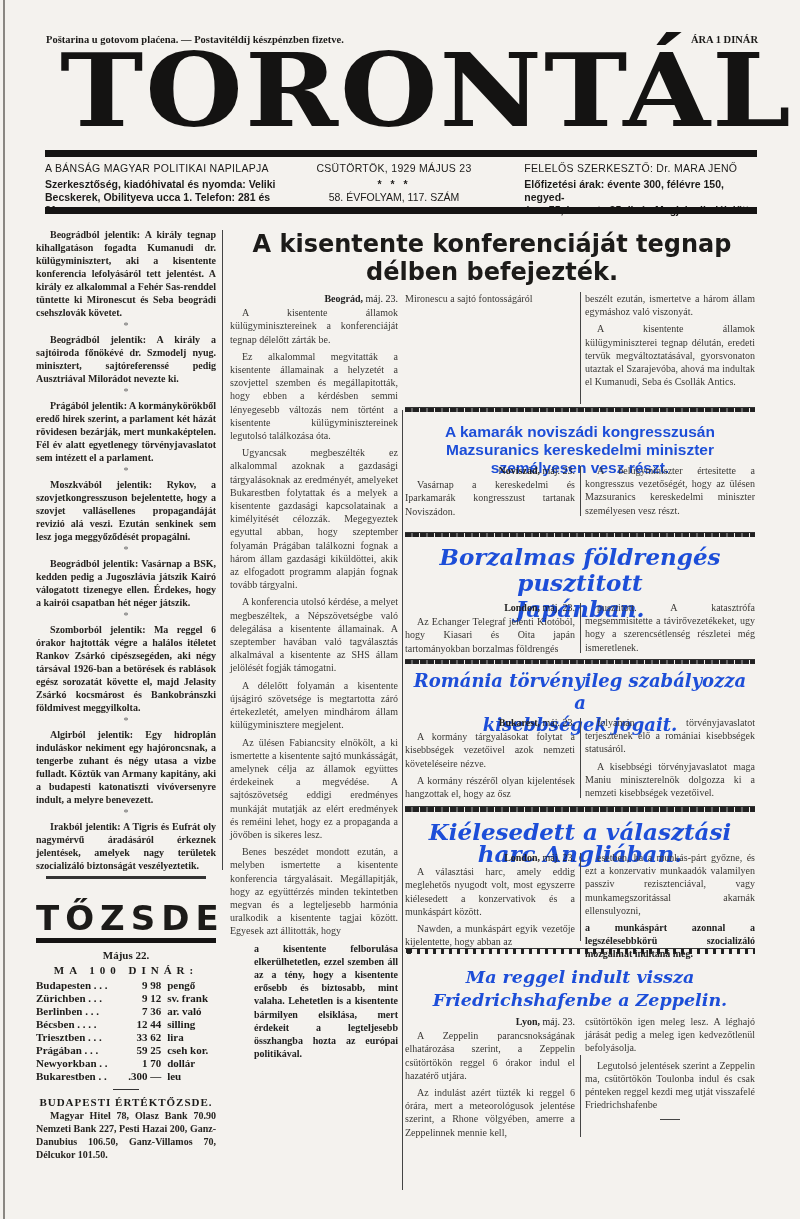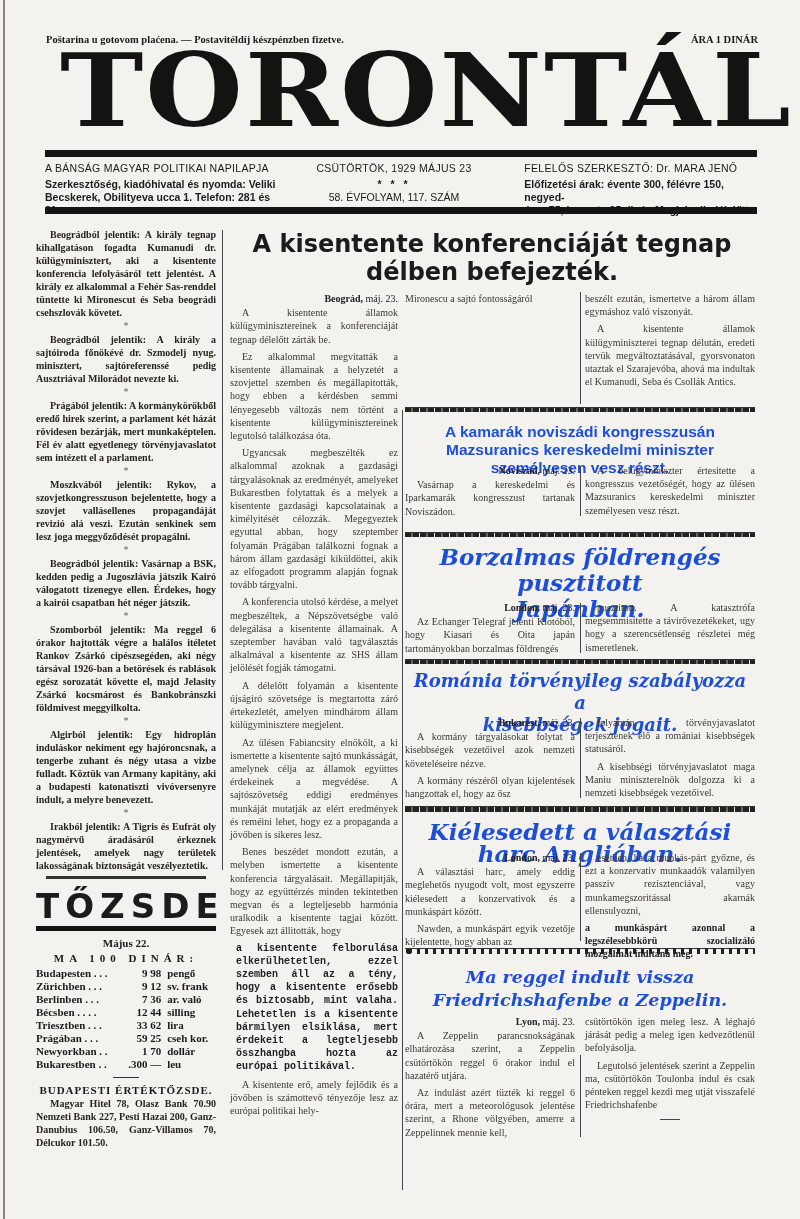--- a/index.html
+++ b/index.html
@@ -103,7 +103,7 @@
     <div class="star">*</div>
     <p>Algirból jelentik: Egy hidroplán induláskor nekiment egy hajóroncsnak, a tengerbe zuhant és négy utasa a vizbe fulladt. Köztük van Armany kapitány, aki a budapesti katonatiszti vivóversenyre indult, a melyre benevezett.</p>
     <div class="star">*</div>
-    <p>Irakból jelentik: A Tigris és Eufrát oly nagymérvű áradásáról érkeznek jelentések, amelyek nagy területek lakosságának biztonságát veszélyeztetik.</p>
+    <p>Irakból jelentik: A Tigris és Eufrát oly nagymérvű áradásáról érkeznek jelentések, amelyek nagy területek szocializáló biztonságát veszélyeztetik.</p>
     <div style="height:3px;background:#333;margin:4px 10px;"></div>
 
     <div class="tozsde-title">TŐZSDE</div>

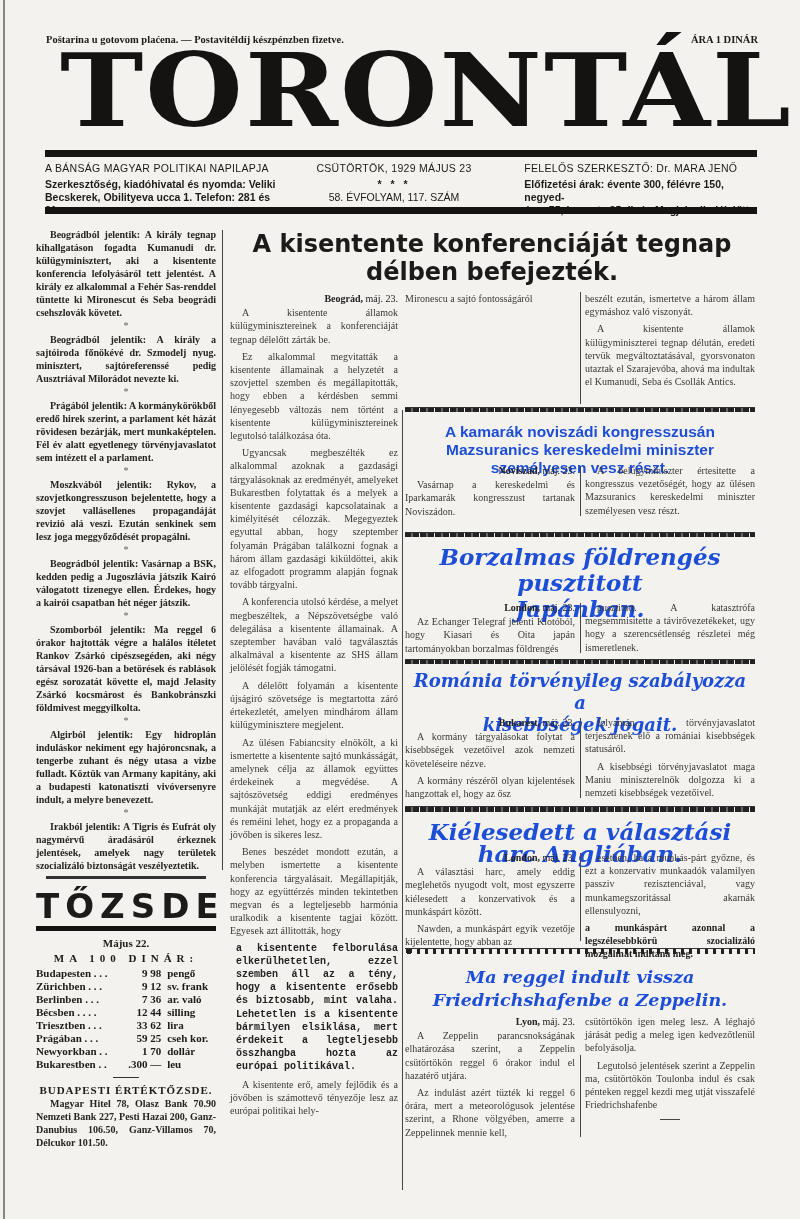--- a/index.html
+++ b/index.html
@@ -31,7 +31,7 @@
   .col-left p { margin:0 0 1px 0; text-indent:14px; font-weight:bold; color:#262421; }
   .col-left .star { text-align:center; font-size:10px; line-height:10px; color:#666; margin:2px 0; }
   .vrule { position:absolute; width:1px; background:#444; }
-  .tozsde-title { font-family:"DejaVu Sans", sans-serif; font-weight:900; font-size:34px; letter-spacing:6px; text-align:center; margin-top:8px; line-height:38px; }
+  .tozsde-title { font-family:"DejaVu Sans", sans-serif; font-weight:900; font-size:34px; letter-spacing:6px; text-align:center; margin-top:20px; line-height:38px; }
   .tozsde-bar { height:5px; background:#151413; margin:1px 0 6px 0; }
   .tz-date { text-align:center; font-weight:bold; font-size:11px; }
   .tz-sub { text-align:center; font-weight:bold; font-size:11px; letter-spacing:5px; margin:2px 0; }

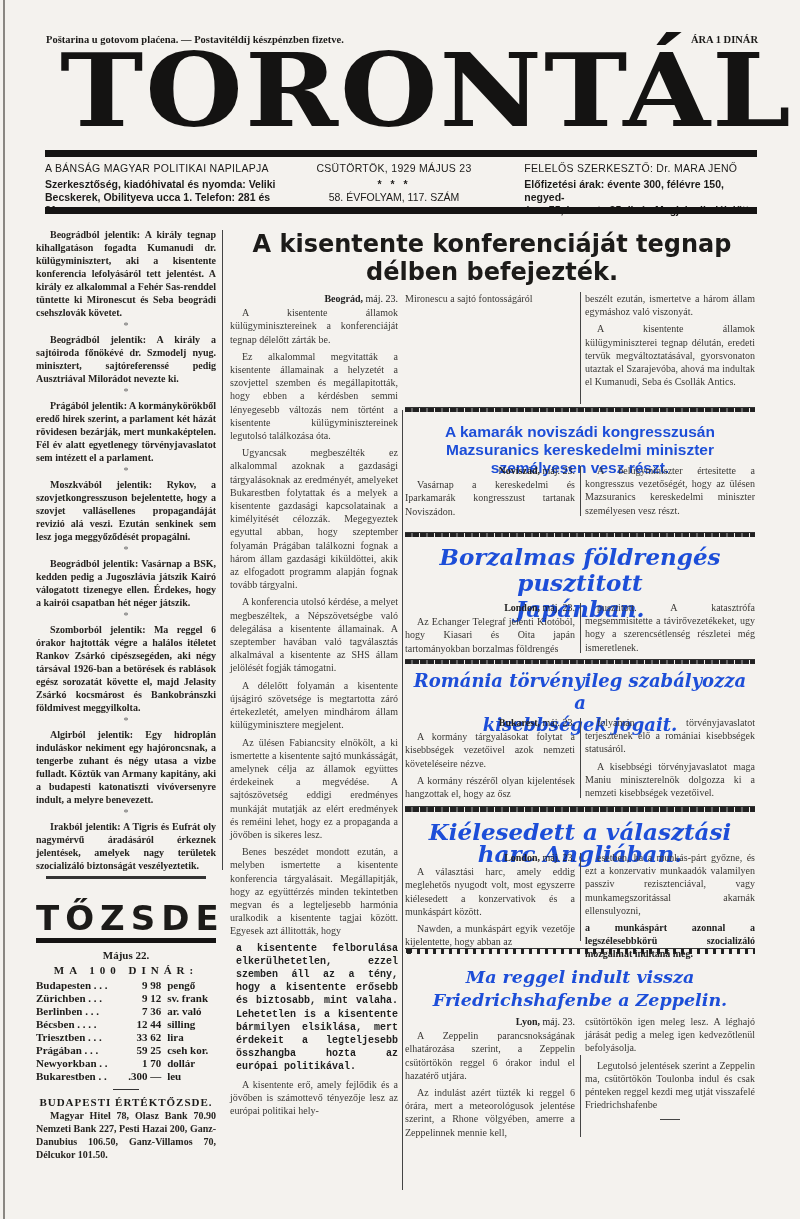--- a/index.html
+++ b/index.html
@@ -174,7 +174,7 @@
     <p>A délelőtt folyamán a kisentente újságiró szövetsége is megtartotta záró értekezletét, amelyen mindhárom állam külügyminisztere megjelent.</p>
     <p>Az ülésen Fabiancsity elnökölt, a ki ismertette a kisentente sajtó munkásságát, amelynek célja az államok együttes érdekeinek a megvédése. A sajtószövetség eddigi eredményes munkáját mutatják az elért eredmények és reméini lehet, hogy ez a propaganda a jövőben is sikeres lesz.</p>
     <p>Benes beszédet mondott ezután, a melyben ismertette a kisentente konferencia tárgyalásait. Megállapitják, hogy az együttérzés minden tekintetben megvan és a legteljesebb harmónia uralkodik a kisentente tagjai között. Egyesek azt állitották, hogy</p>
-    <p class="strong" style="text-indent:0;margin-left:6px;font-family:Liberation Mono, monospace;">a kisentente felborulása elkerülhetetlen, ezzel szemben áll az a tény, hogy a kisentente erősebb és biztosabb, mint valaha. Lehetetlen is a kisentente bármilyen elsiklása, mert érdekeit a legteljesebb összhangba hozta az európai politikával.</p>
+    <p class="strong" style="text-indent:0;margin-left:24px;">a kisentente felborulása elkerülhetetlen, ezzel szemben áll az a tény, hogy a kisentente erősebb és biztosabb, mint valaha. Lehetetlen is a kisentente bármilyen elsiklása, mert érdekeit a legteljesebb összhangba hozta az európai politikával.</p>
     <p>A kisentente erő, amely fejlődik és a jövőben is számottevő tényezője lesz az európai politikai hely-</p>
   </div>
   <div class="vrule" style="left:402px;top:410px;height:780px;"></div>

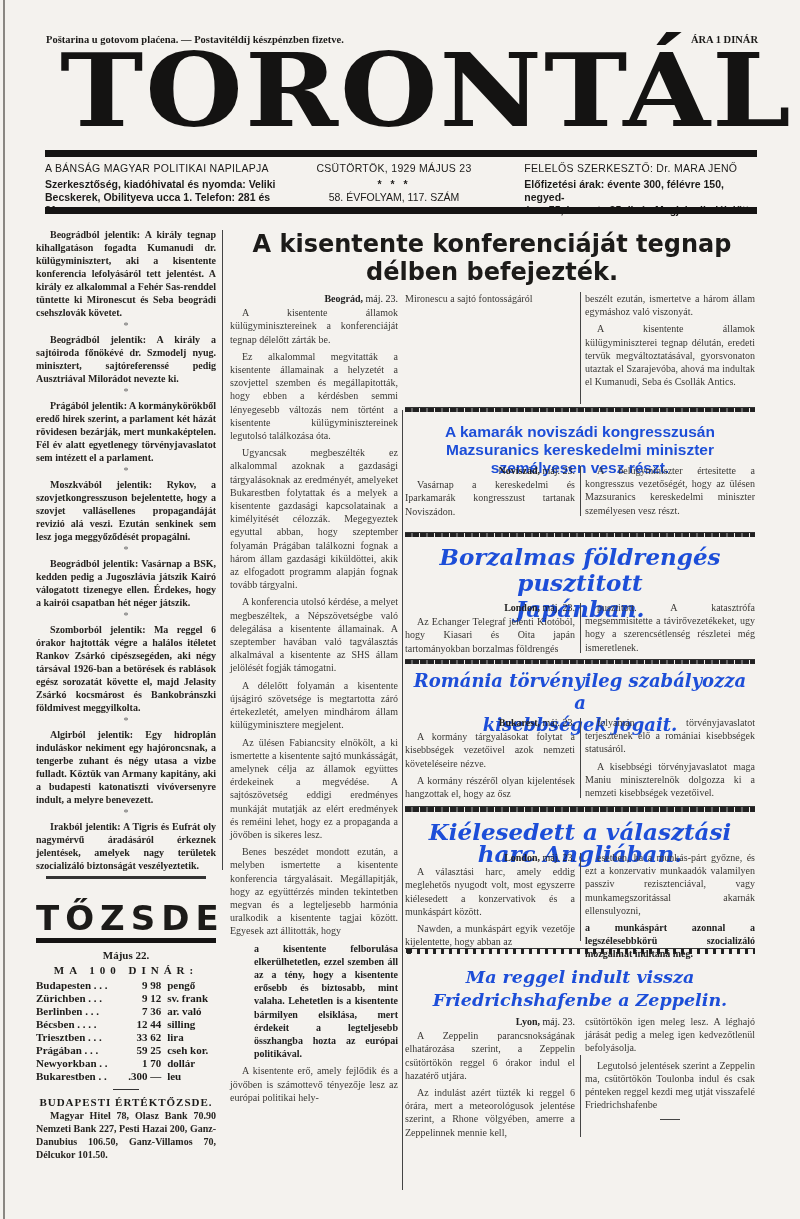--- a/index.html
+++ b/index.html
@@ -175,7 +175,6 @@
     <p>Az ülésen Fabiancsity elnökölt, a ki ismertette a kisentente sajtó munkásságát, amelynek célja az államok együttes érdekeinek a megvédése. A sajtószövetség eddigi eredményes munkáját mutatják az elért eredmények és reméini lehet, hogy ez a propaganda a jövőben is sikeres lesz.</p>
     <p>Benes beszédet mondott ezután, a melyben ismertette a kisentente konferencia tárgyalásait. Megállapitják, hogy az együttérzés minden tekintetben megvan és a legteljesebb harmónia uralkodik a kisentente tagjai között. Egyesek azt állitották, hogy</p>
     <p class="strong" style="text-indent:0;margin-left:24px;">a kisentente felborulása elkerülhetetlen, ezzel szemben áll az a tény, hogy a kisentente erősebb és biztosabb, mint valaha. Lehetetlen is a kisentente bármilyen elsiklása, mert érdekeit a legteljesebb összhangba hozta az európai politikával.</p>
-    <p>A kisentente erő, amely fejlődik és a jövőben is számottevő tényezője lesz az európai politikai hely-</p>
   </div>
   <div class="vrule" style="left:402px;top:410px;height:780px;"></div>
 

